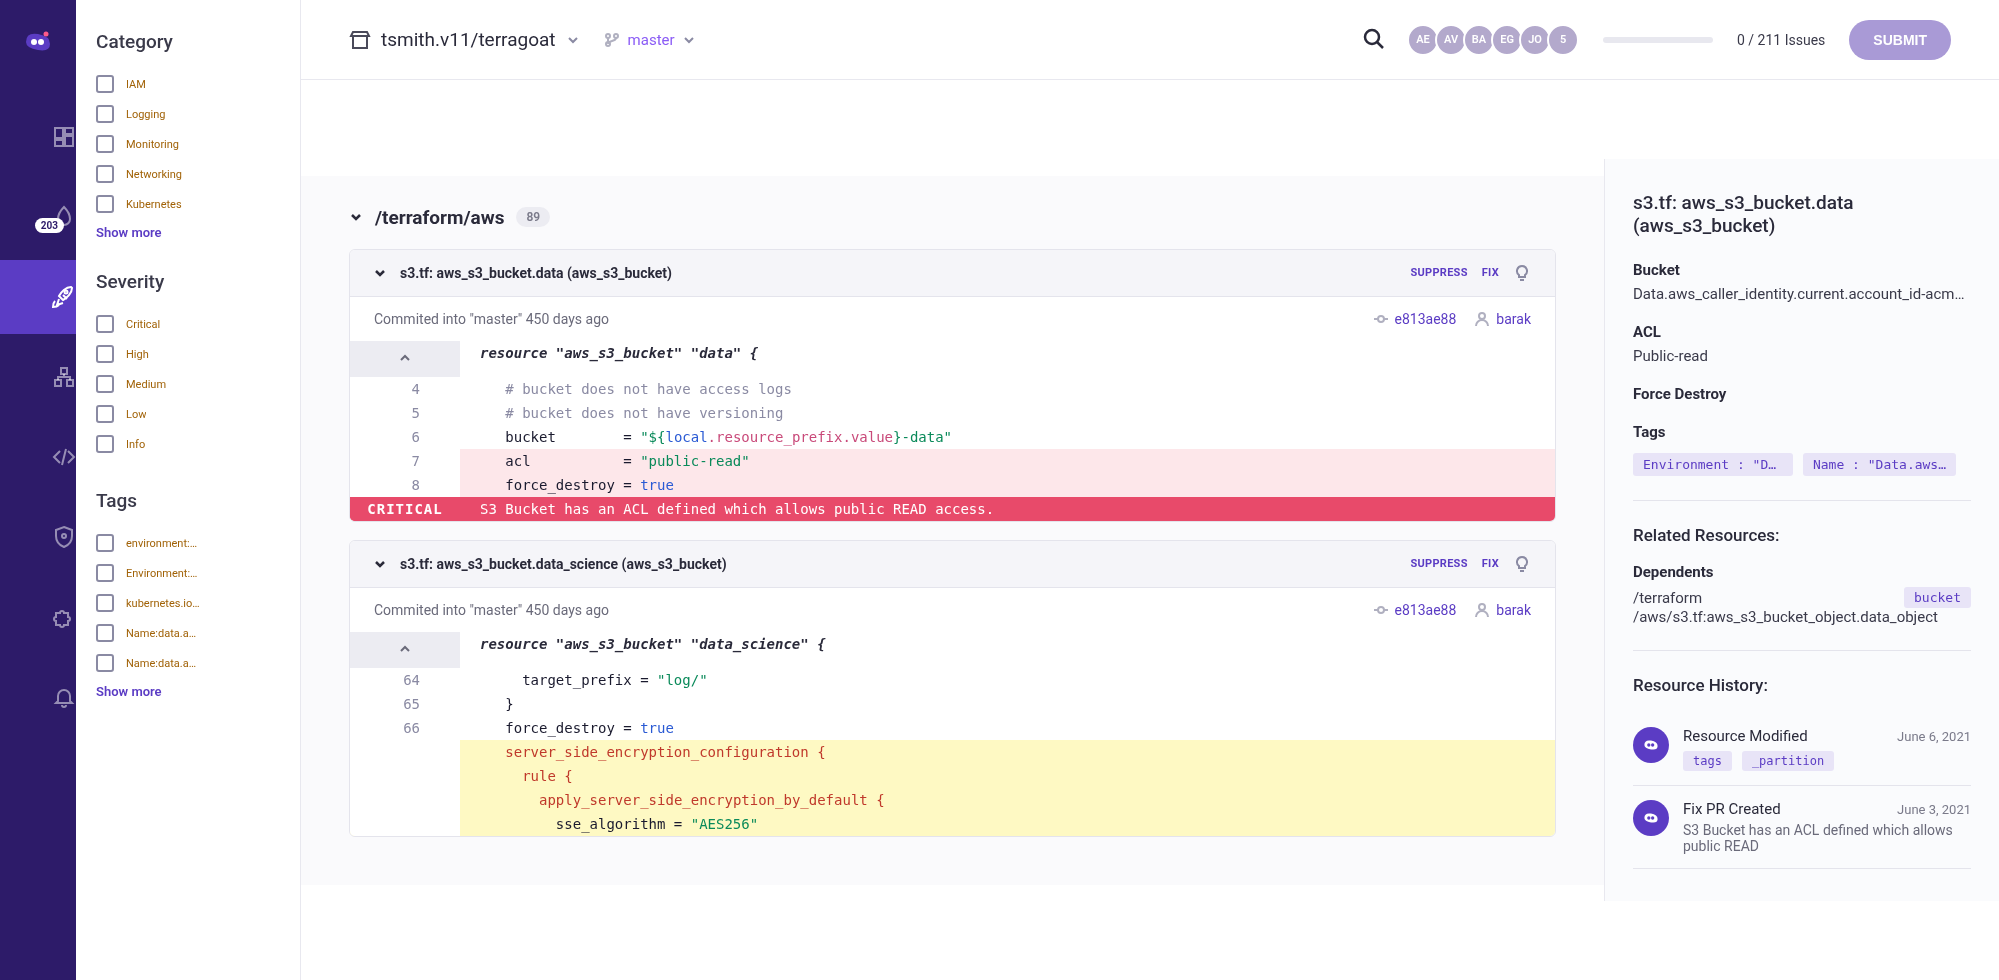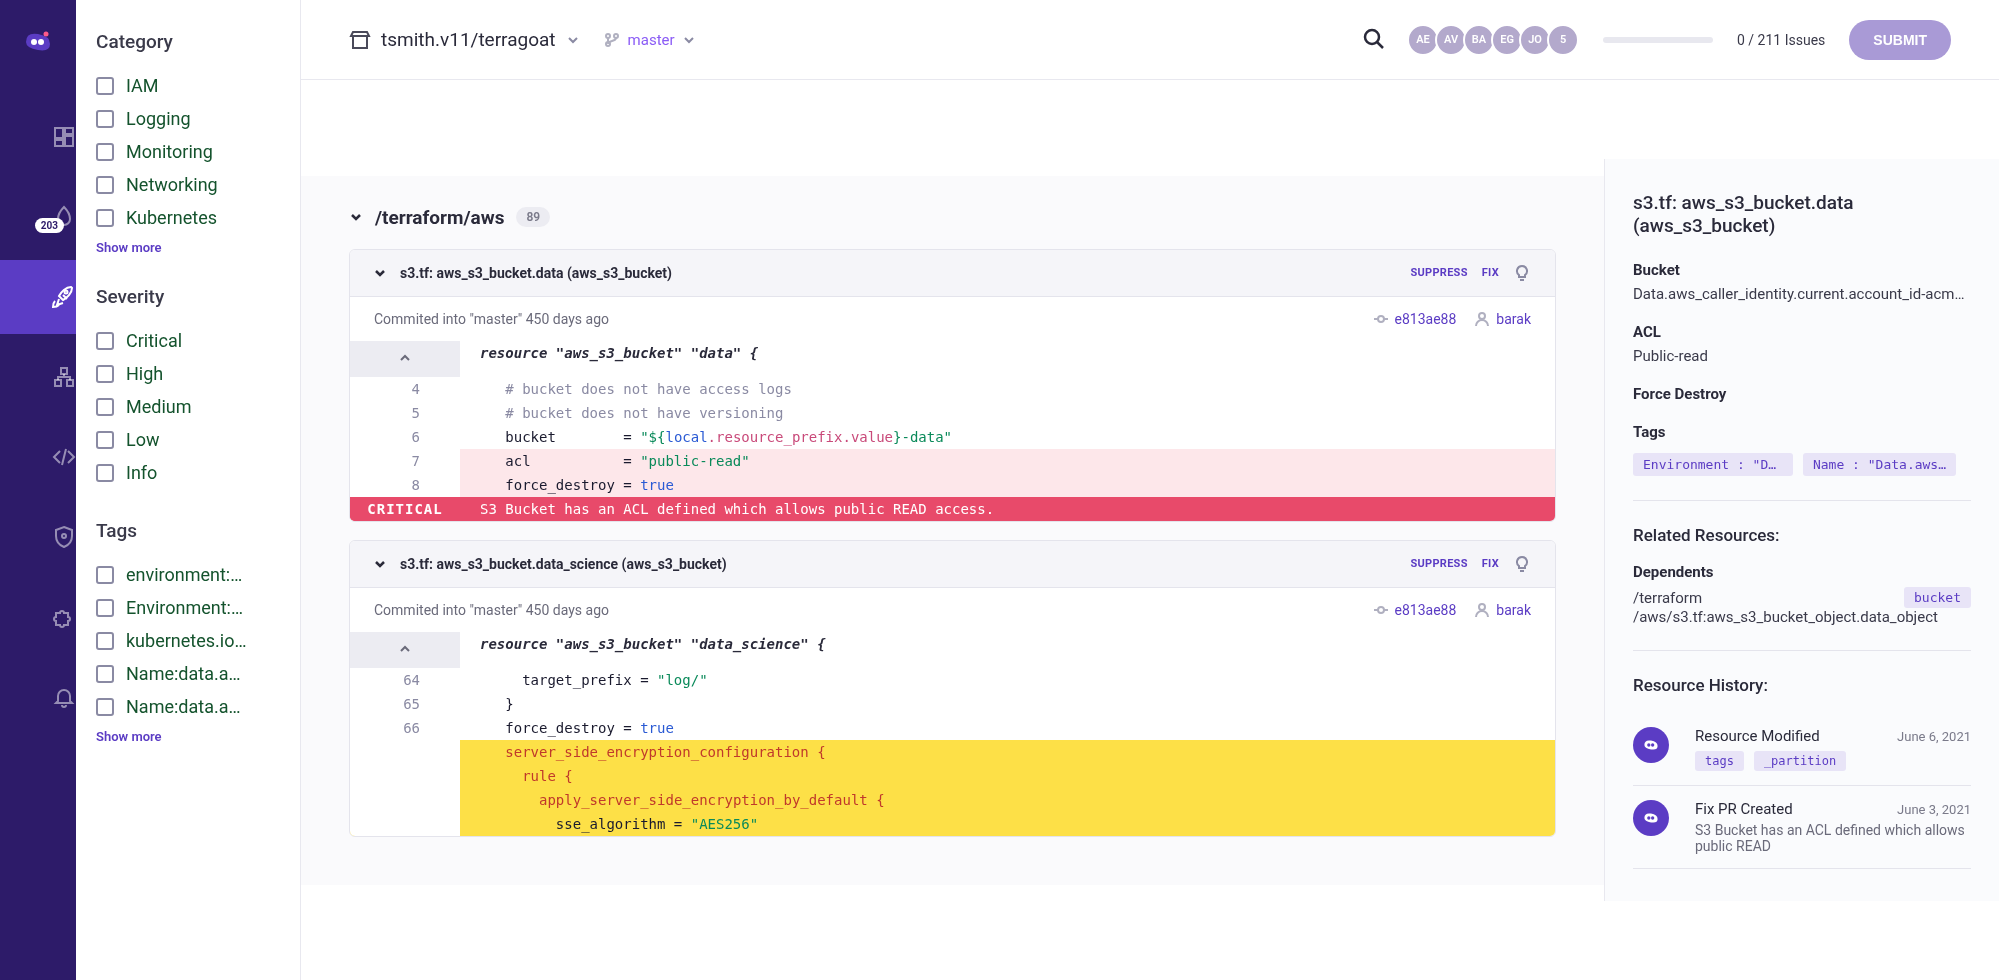--- a/index.html
+++ b/index.html
@@ -21,7 +21,7 @@
 .filter-title { font-size: 19px; font-weight: 500; color: #3a3a4a; margin-bottom: 16px; }
 .filter-item { display: flex; align-items: center; gap: 12px; padding: 6px 0; cursor: pointer; }
 .filter-checkbox { width: 18px; height: 18px; border: 2px solid #8a8aa3; border-radius: 3px; flex-shrink: 0; }
-.filter-label { font-size: 18px; color: #14532d; white-space: nowrap; overflow: hidden; text-overflow: ellipsis; }
+.filter-label { font-size: 11px; color: #a16207; white-space: nowrap; overflow: hidden; text-overflow: ellipsis; }
 .show-more { font-size: 13px; color: #5b3cc4; font-weight: 600; cursor: pointer; margin-top: 6px; }
 
 

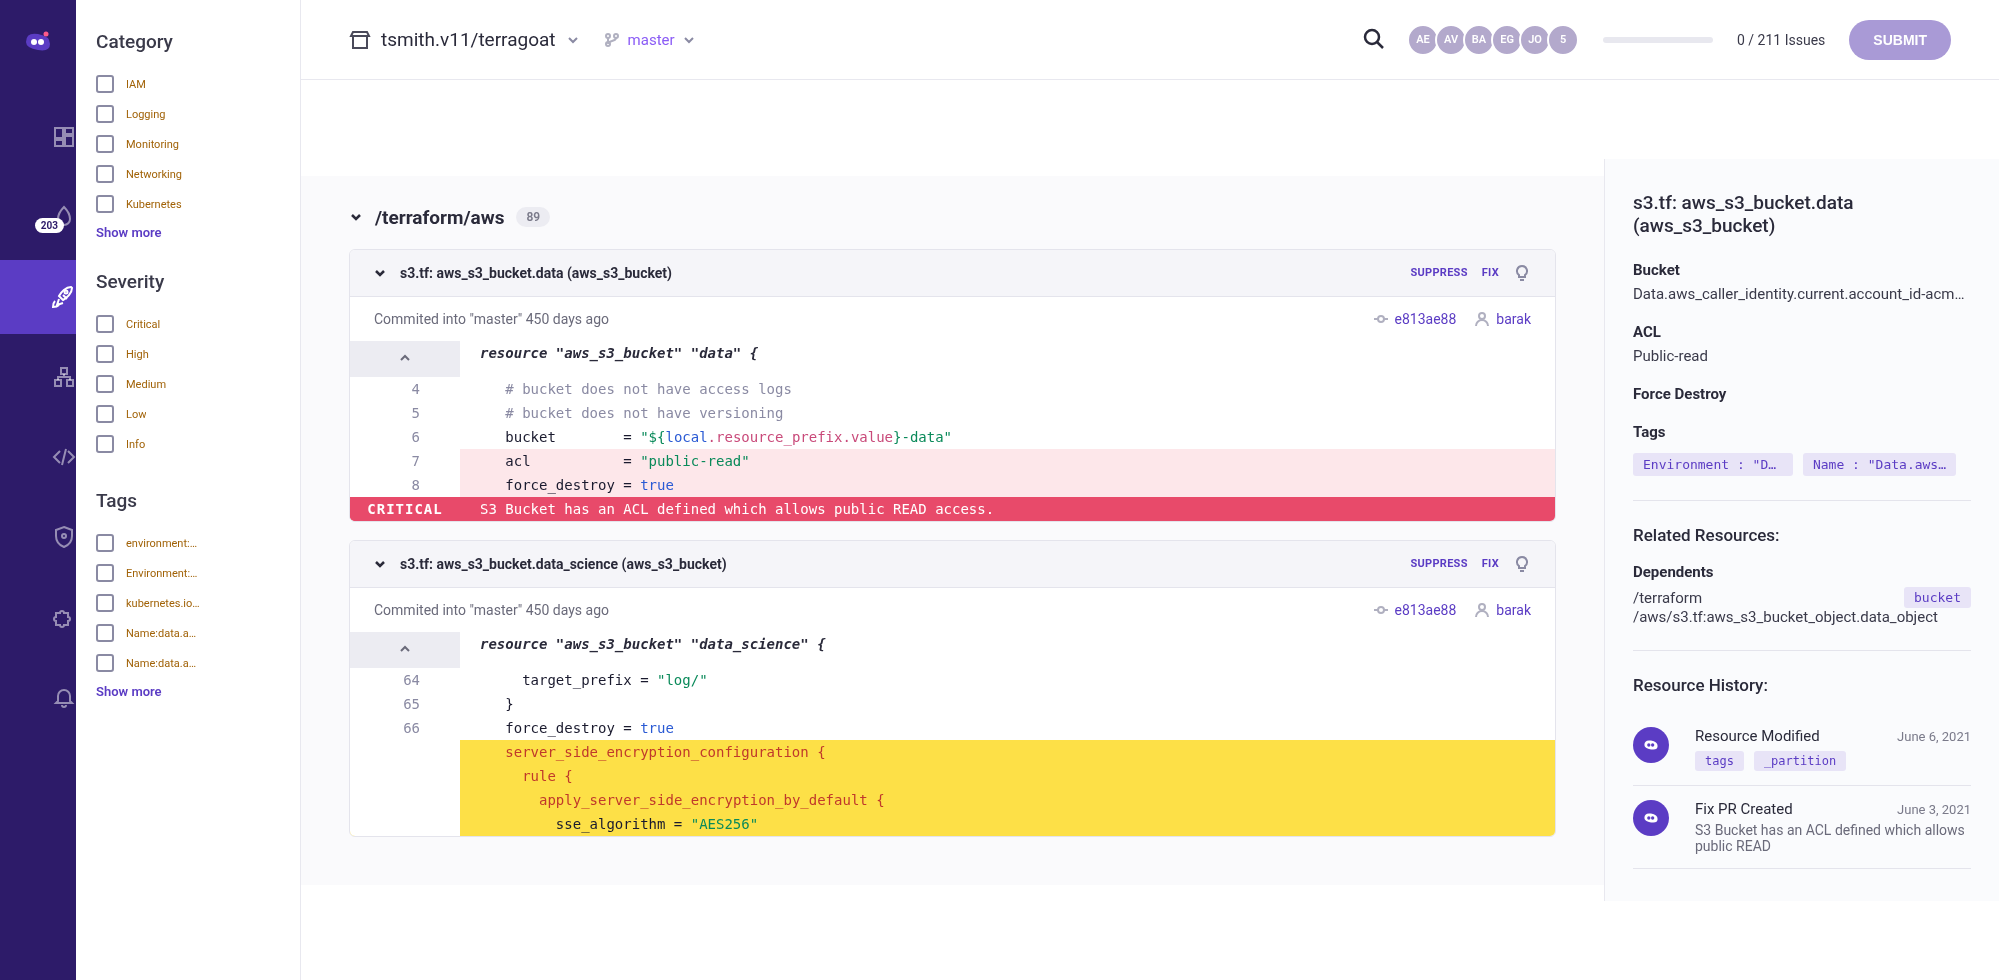--- a/index.html
+++ b/index.html
@@ -87,7 +87,7 @@
 
 .history-item { display: flex; gap: 14px; padding: 14px 0; border-bottom: 1px solid #e4e4ec; }
 .history-icon { width: 36px; height: 36px; border-radius: 50%; background: #5b3cc4; display: flex; align-items: center; justify-content: center; flex-shrink: 0; }
-.history-body { flex: 1; margin-left: 12px; }
+.history-body { flex: 1; }
 .history-head { display: flex; justify-content: space-between; align-items: baseline; }
 .history-title { font-size: 15px; color: #2a2a3a; }
 .history-date { font-size: 13px; color: #7a7a8a; }

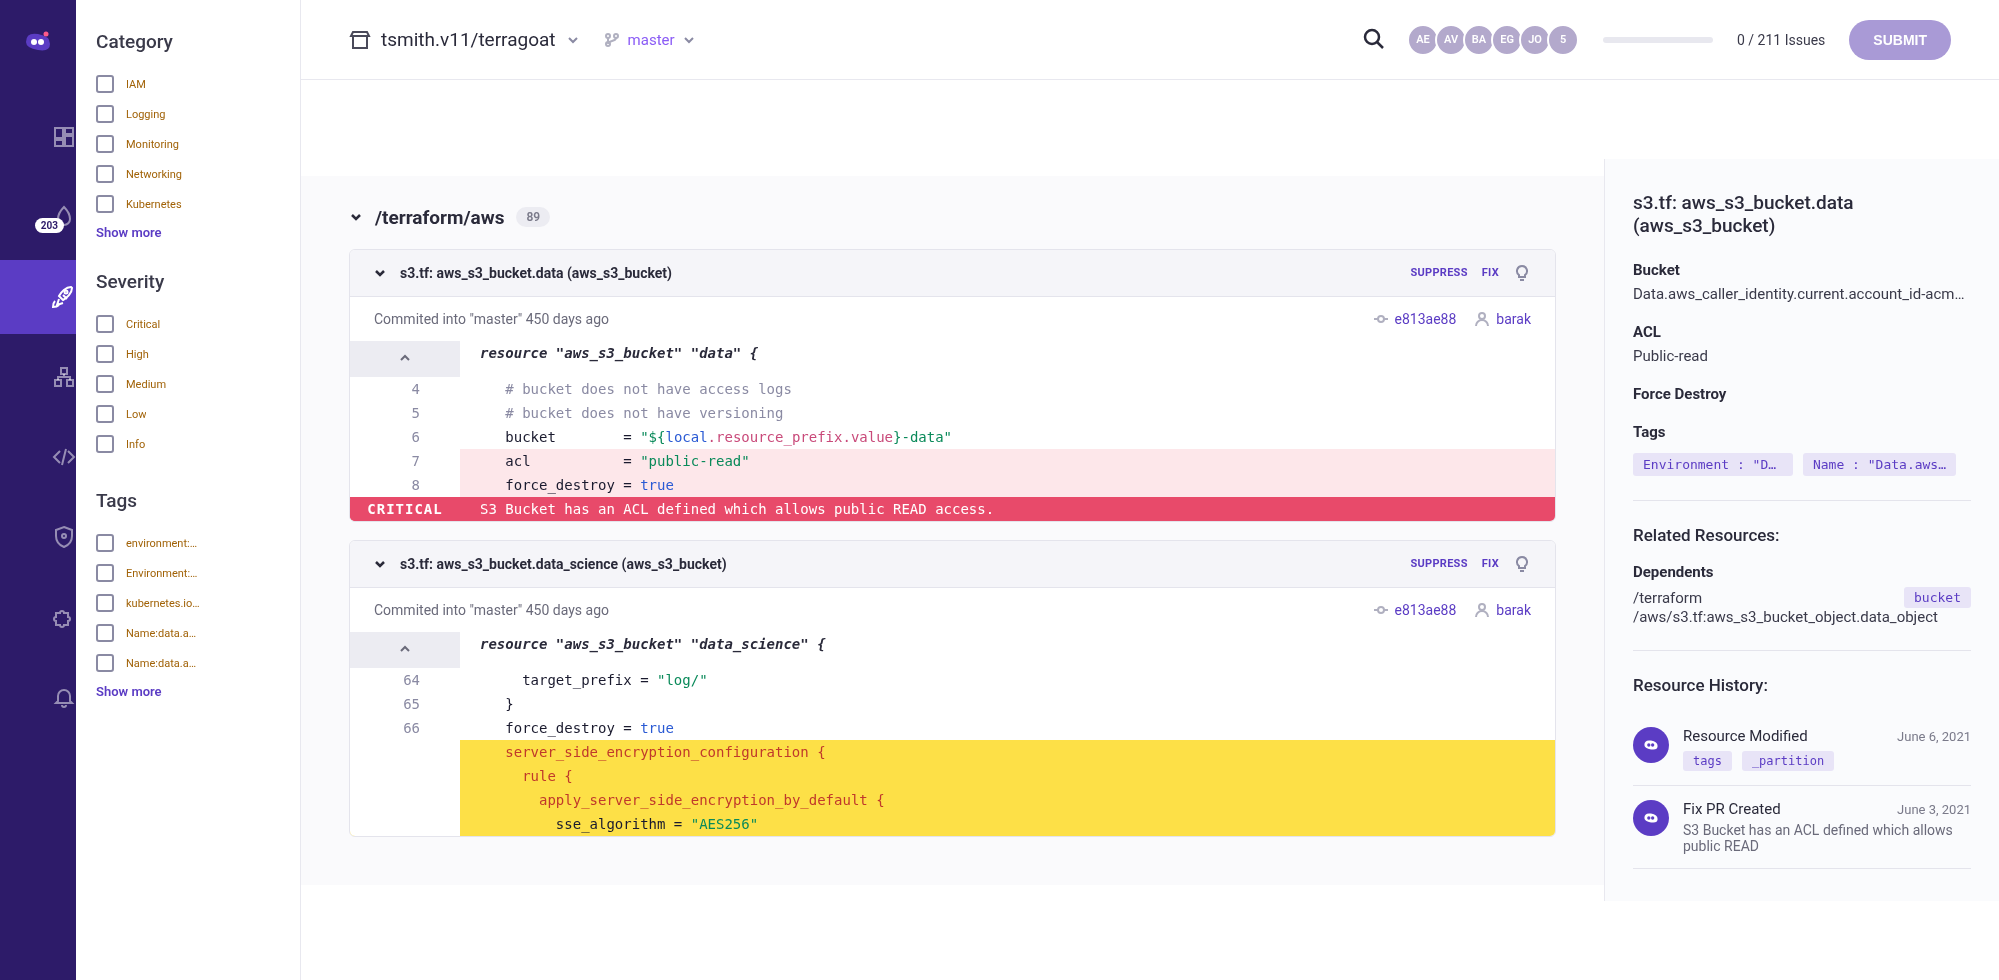--- a/index.html
+++ b/index.html
@@ -60,7 +60,7 @@
 .gutter.collapse { background: #ececf2; text-align: center; padding: 6px 0; cursor: pointer; }
 .code-text { flex: 1; padding-left: 20px; white-space: pre; line-height: 24px; }
 .code-line.hl-red { background: #fde7ea; }
-.code-line.hl-green { background: #fde047; }
+.code-line.hl-green { background: #fef9c3; }
 .code-line.critical-msg { background: #e84a6a; color: #fff; }
 .code-line.critical-msg .gutter { background: #e84a6a; color: #fff; font-weight: 700; text-align: center; padding-right: 0; letter-spacing: 1px; }
 .code-line.critical-msg .code-text { color: #fff; }

